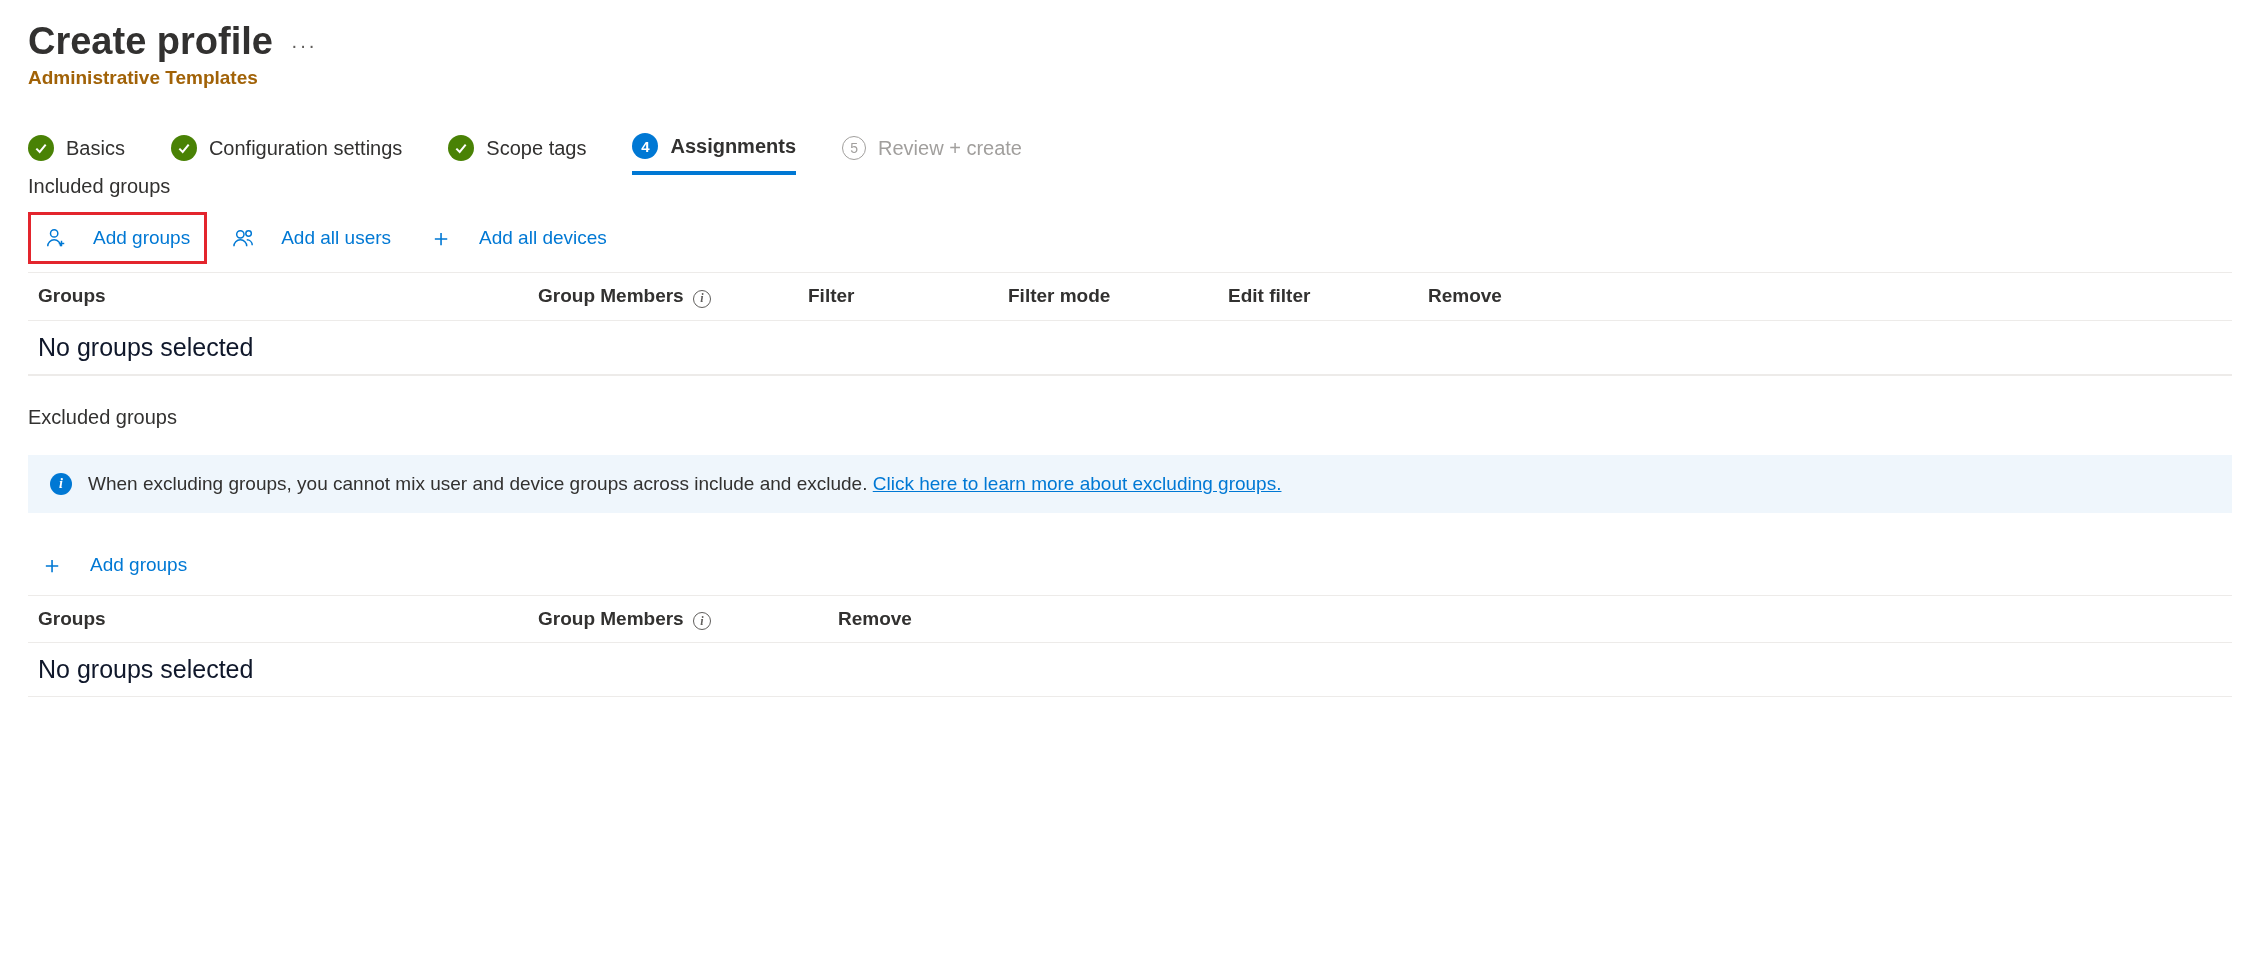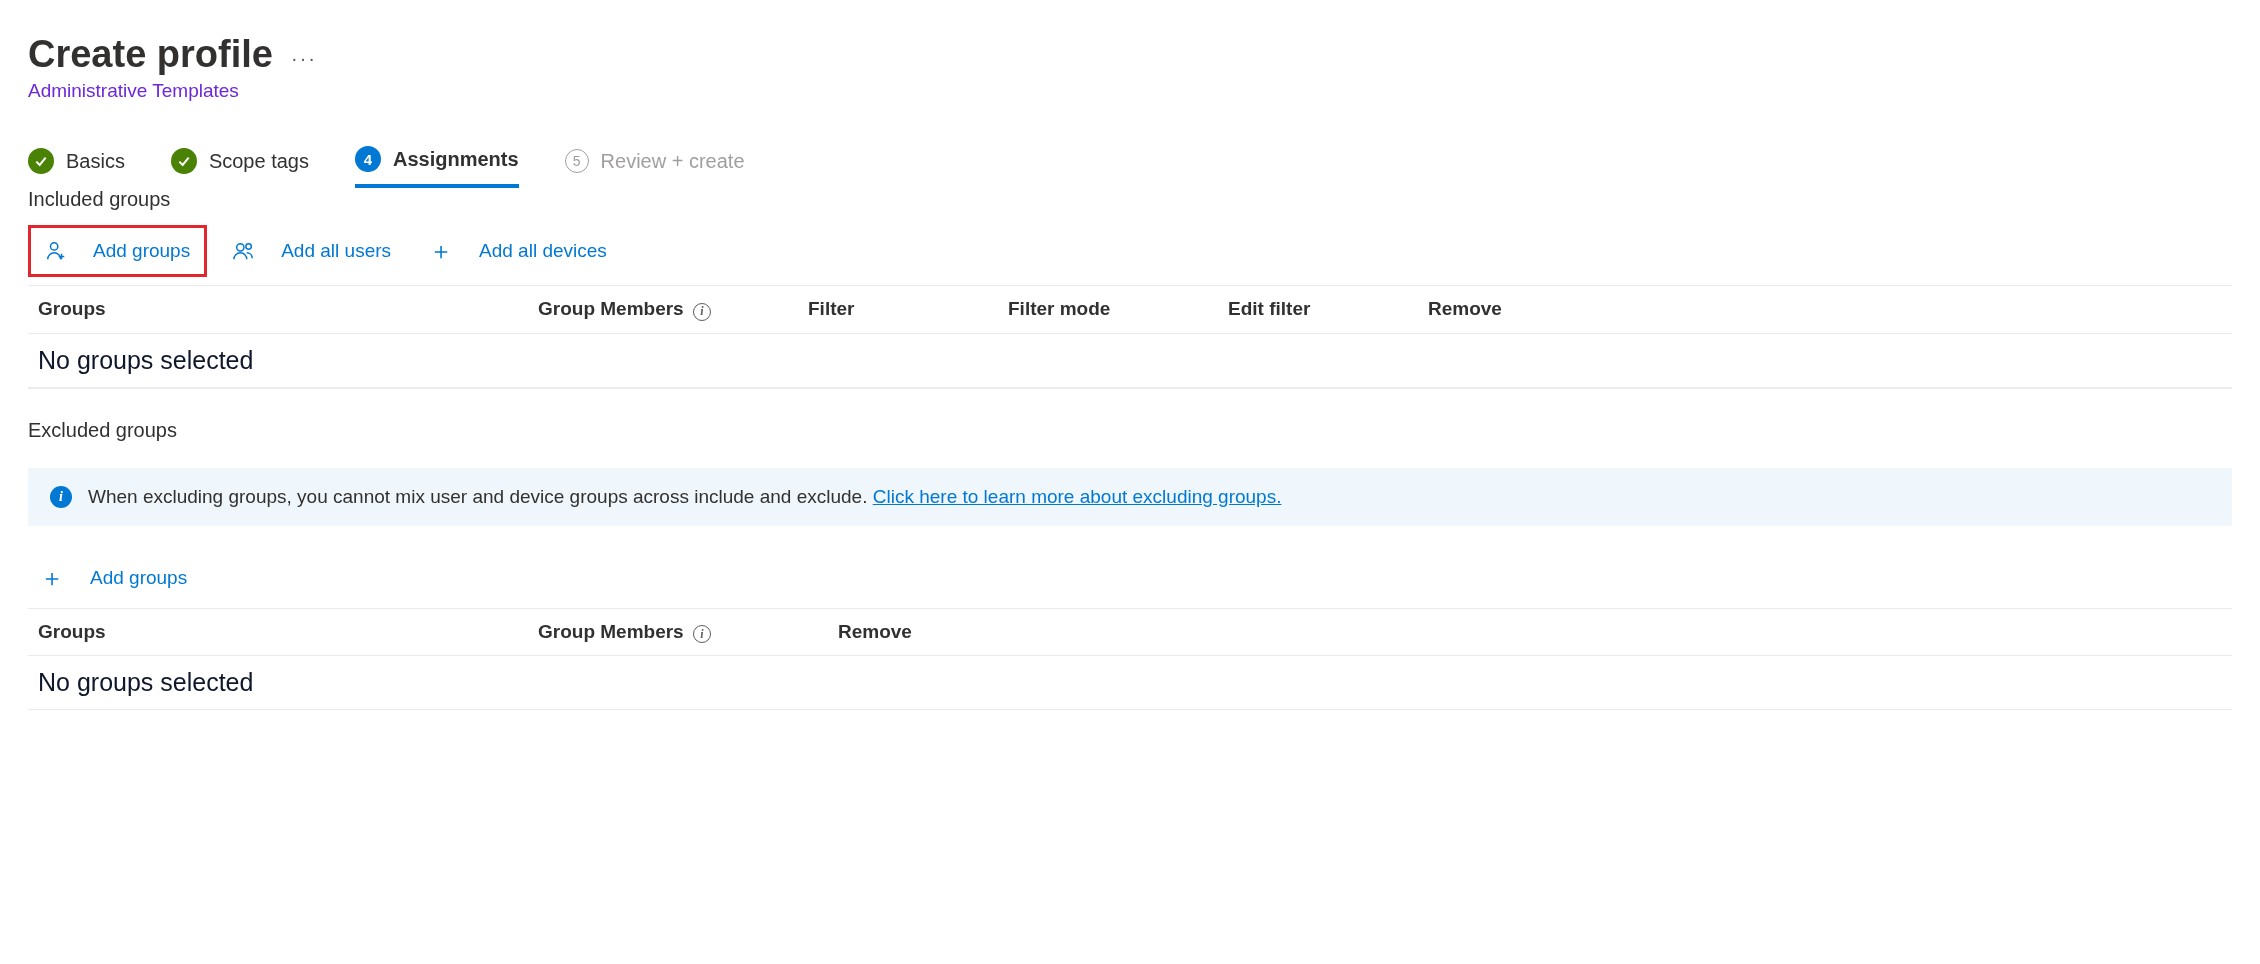--- a/index.html
+++ b/index.html
@@ -11,7 +11,7 @@
     color: #323130;
     font-size: 20px;
   }
-  .header-row { display: flex; align-items: center; gap: 18px; margin-top: 13px; }
+  .header-row { display: flex; align-items: center; gap: 18px; }
   .page-title { font-size: 38px; font-weight: 600; margin: 0; }
   .more-icon { color: #605e5c; font-size: 20px; padding-top:8px; cursor: pointer; letter-spacing:2px;}
   .subtitle { color: #6d28d9; font-size: 19px; margin-top: 4px; }

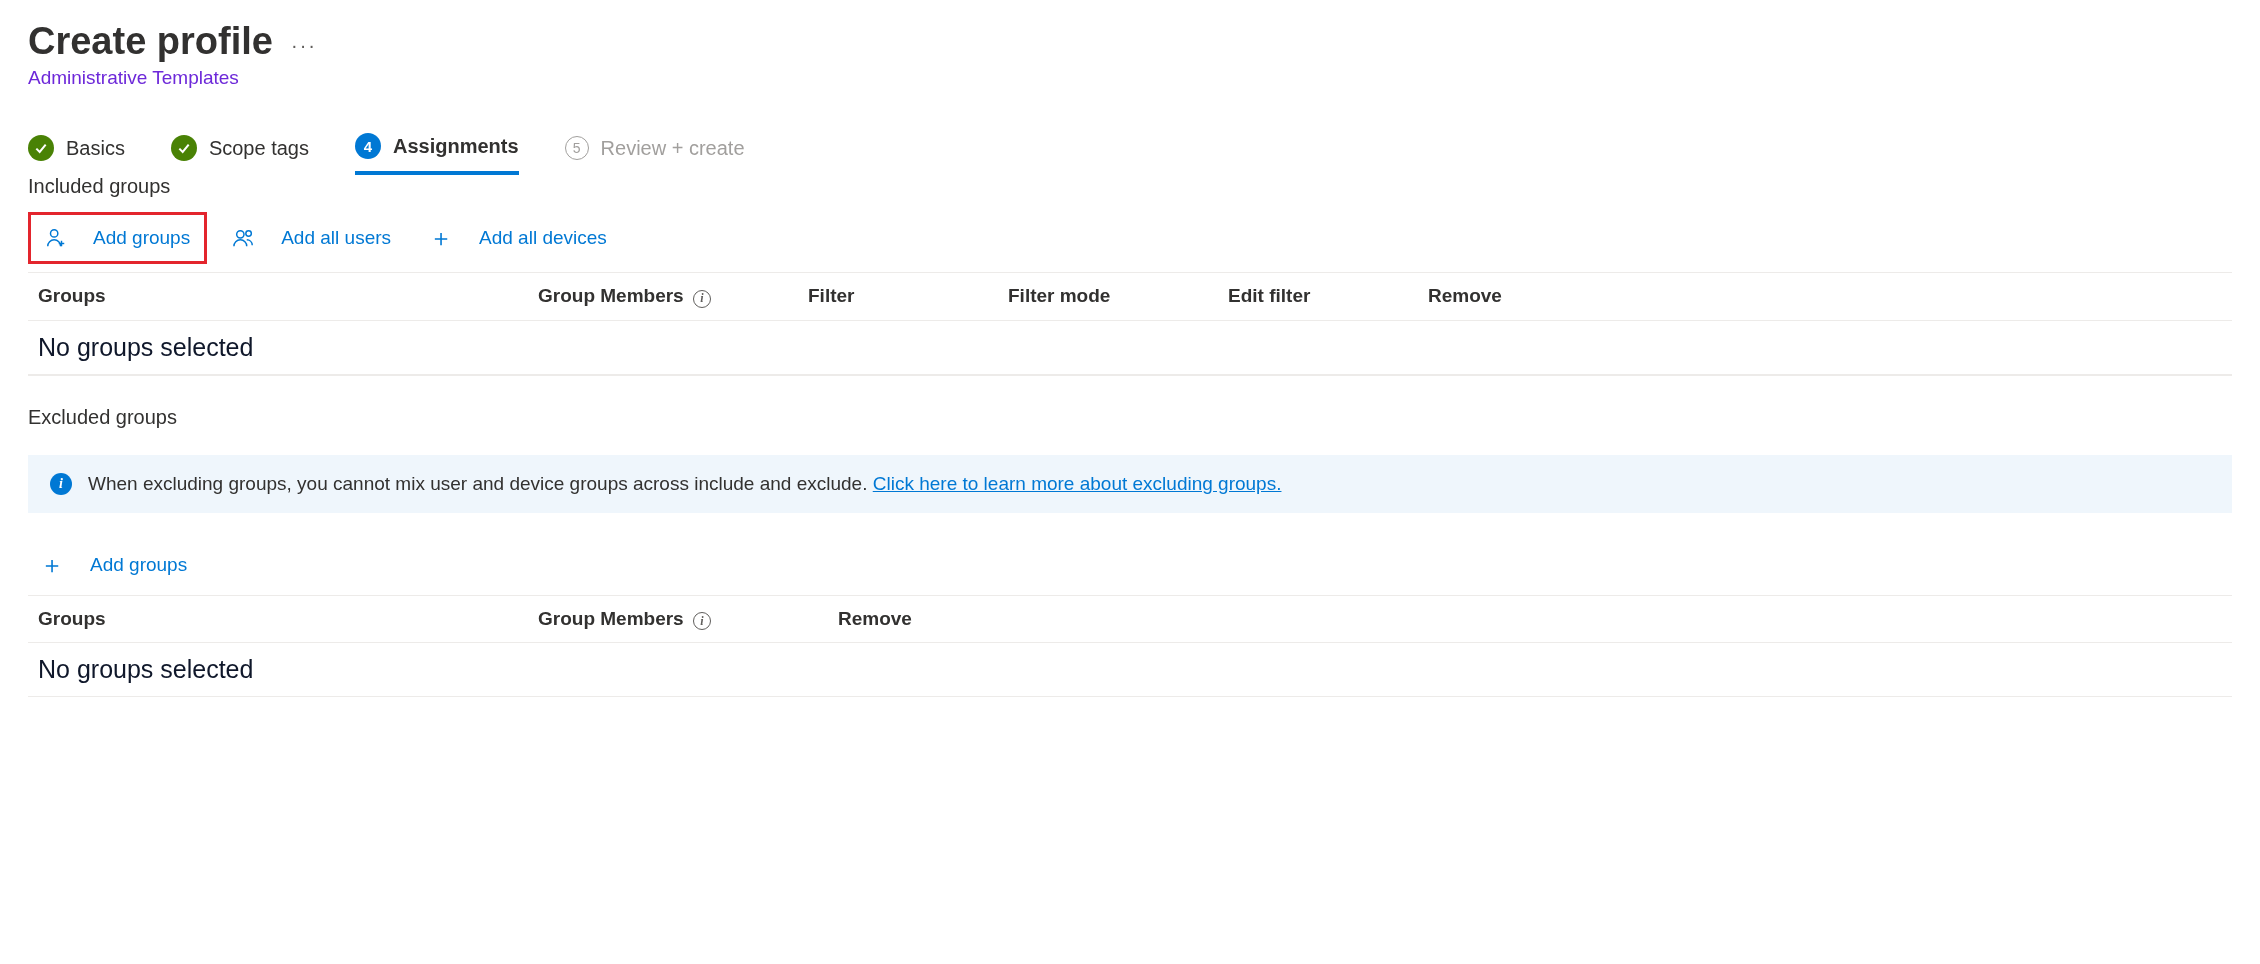--- a/index.html
+++ b/index.html
@@ -14,7 +14,7 @@
   .header-row { display: flex; align-items: center; gap: 18px; }
   .page-title { font-size: 38px; font-weight: 600; margin: 0; }
   .more-icon { color: #605e5c; font-size: 20px; padding-top:8px; cursor: pointer; letter-spacing:2px;}
-  .subtitle { color: #6d28d9; font-size: 19px; margin-top: 4px; }
+  .subtitle { color: #a16207; font-size: 19px; margin-top: 4px; font-weight: bold; }
 
   .wizard { display: flex; gap: 46px; margin-top: 44px; border-bottom: 0; }
   .step { display: flex; align-items: center; gap: 12px; padding-bottom: 12px; cursor: pointer; }

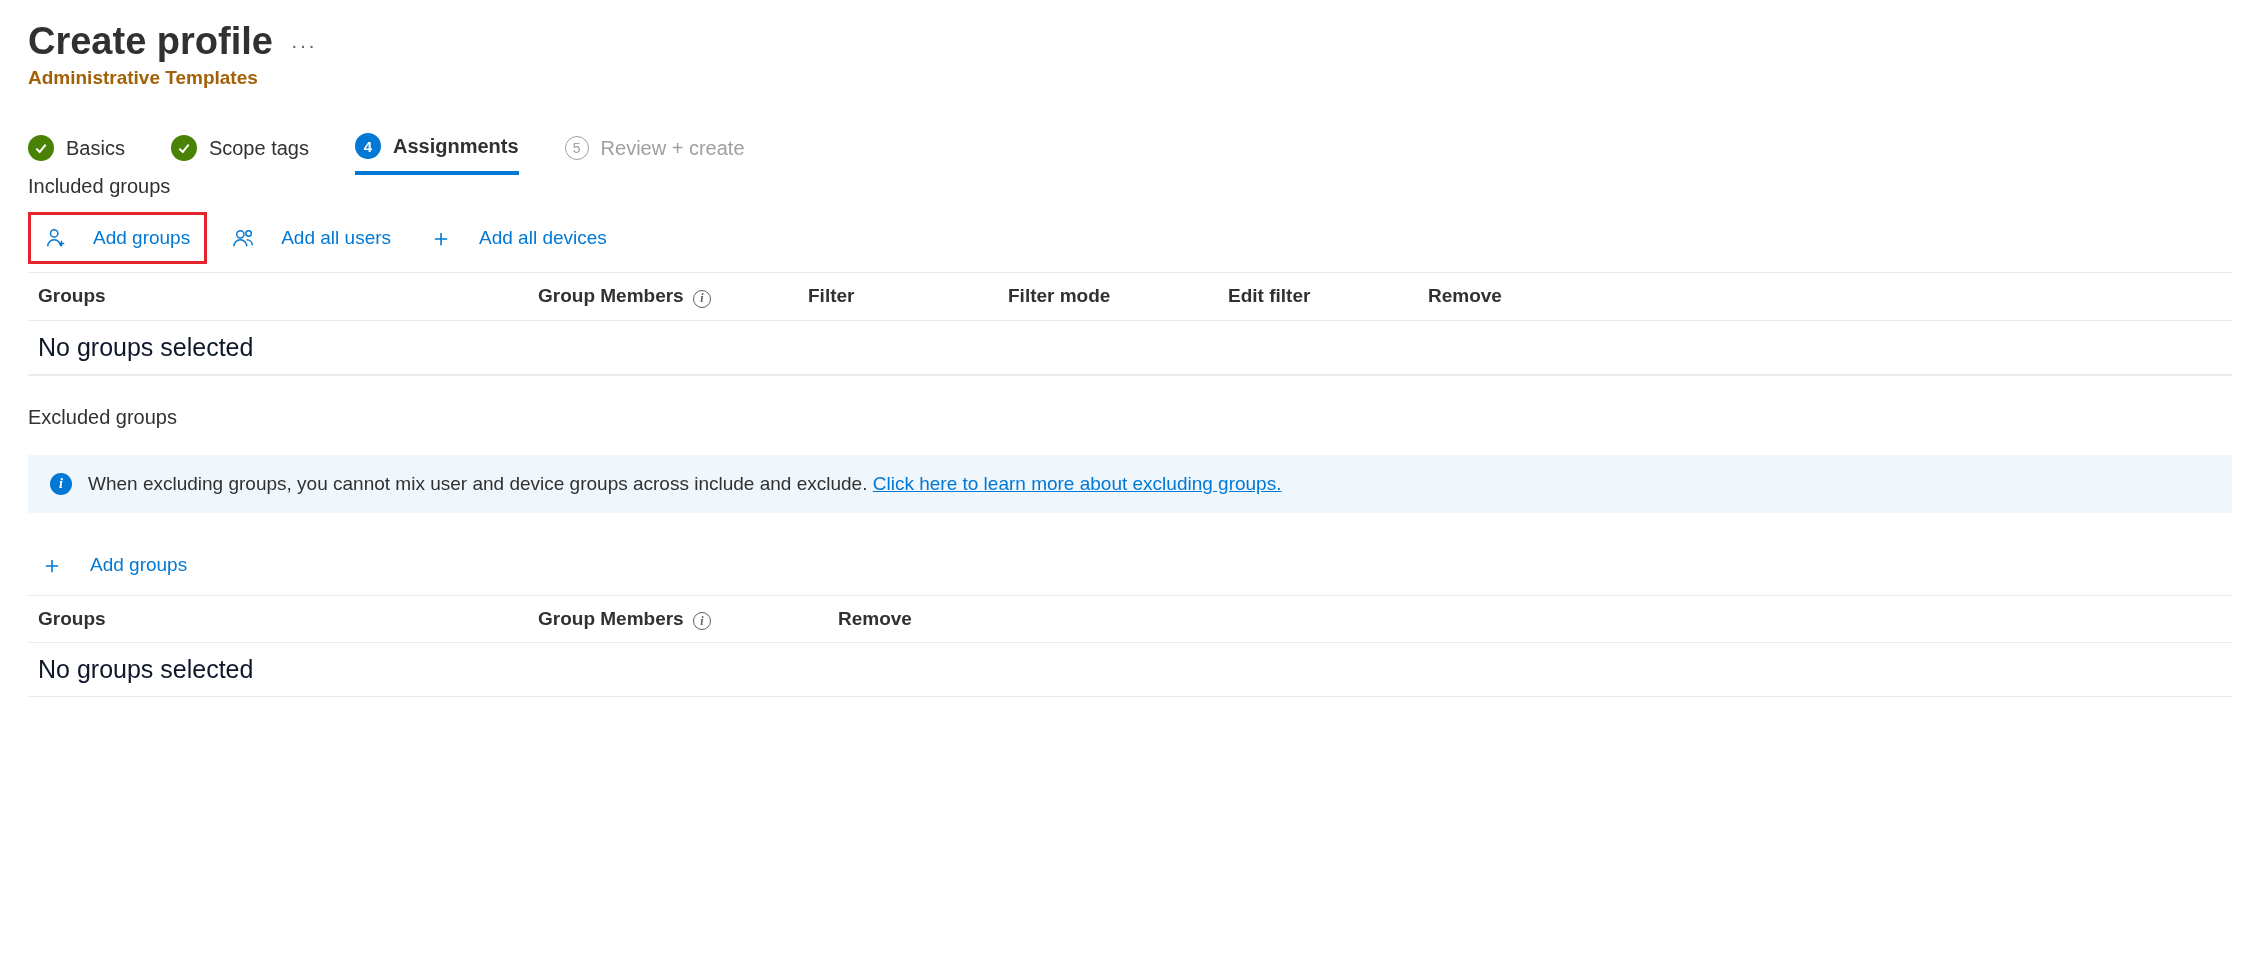--- a/index.html
+++ b/index.html
@@ -104,6 +104,14 @@
         </svg>
       </span>
     <span class="step-label">Basics</span>
+  </div>
+  <div class="step">
+    <span class="badge-check">
+        <svg viewBox="0 0 24 24">
+          <polyline points="5,13 10,18 19,7"></polyline>
+        </svg>
+      </span>
+    <span class="step-label">Configuration settings</span>
   </div>
   <div class="step">
     <span class="badge-check">

